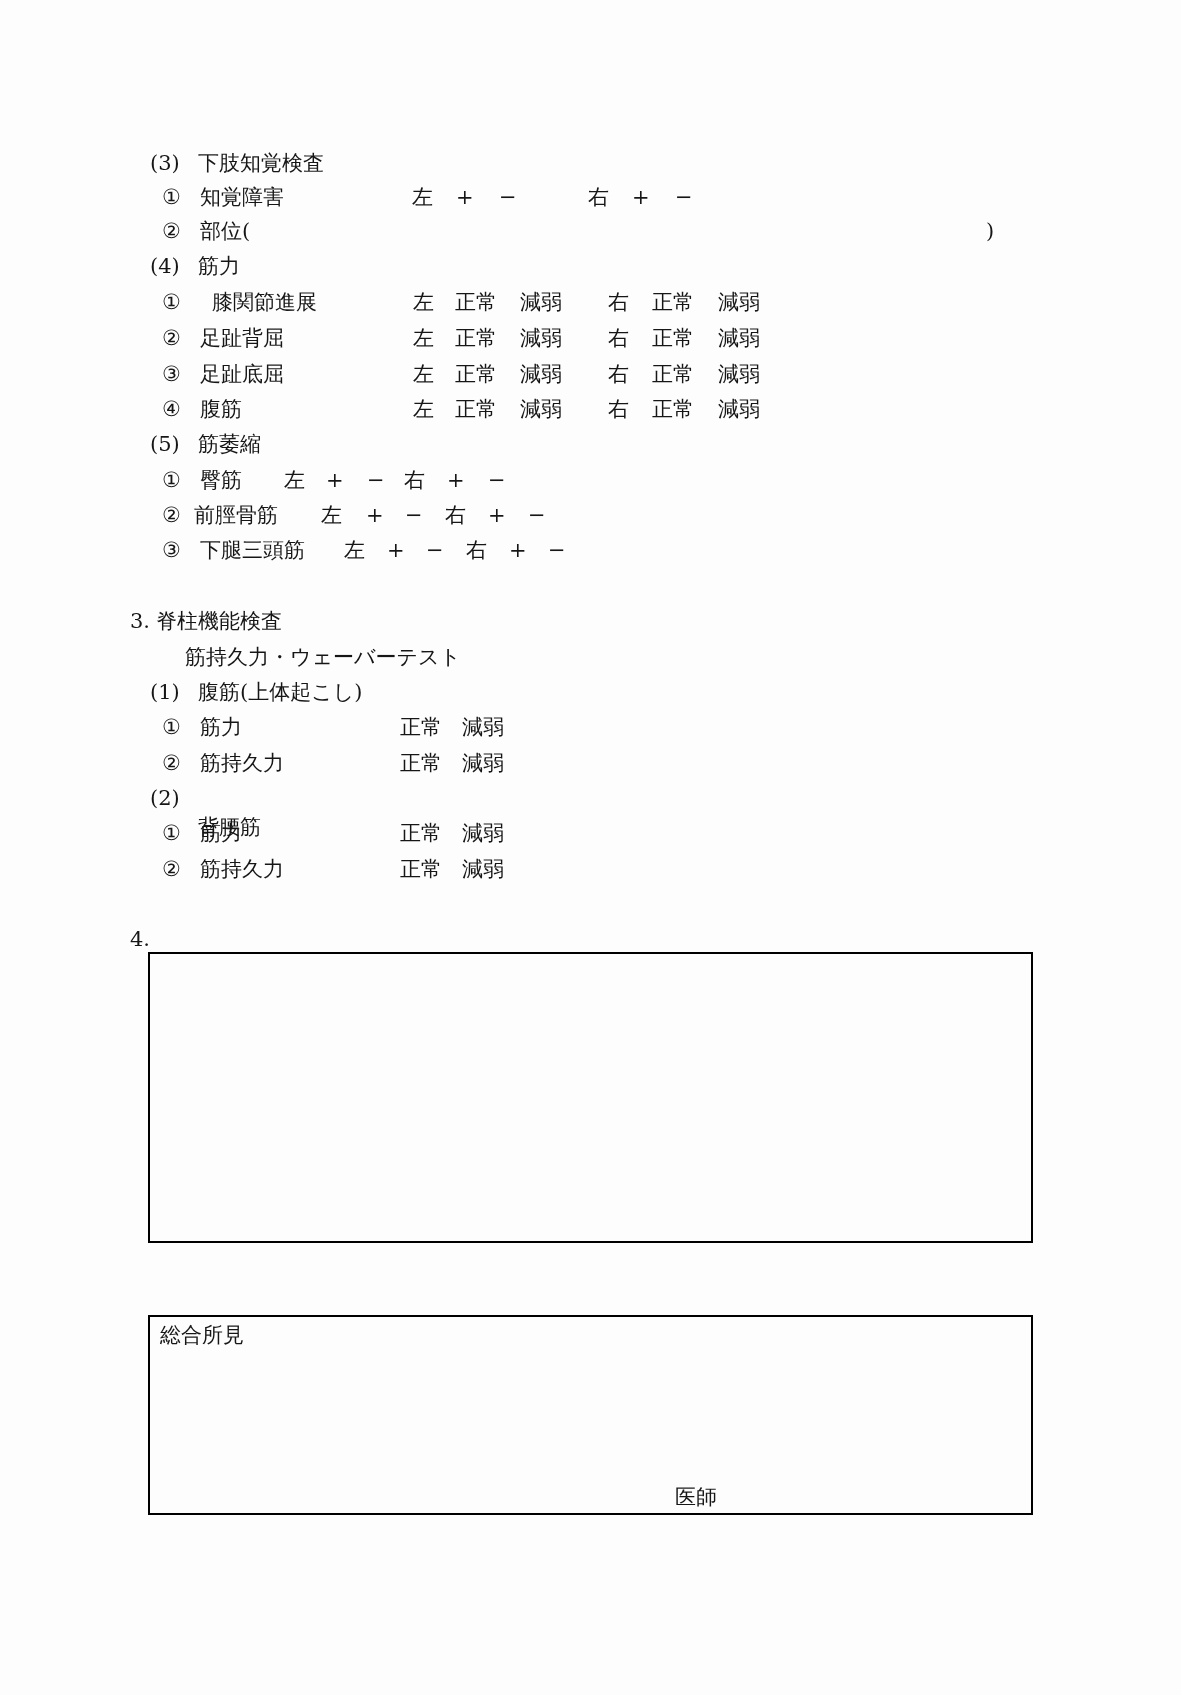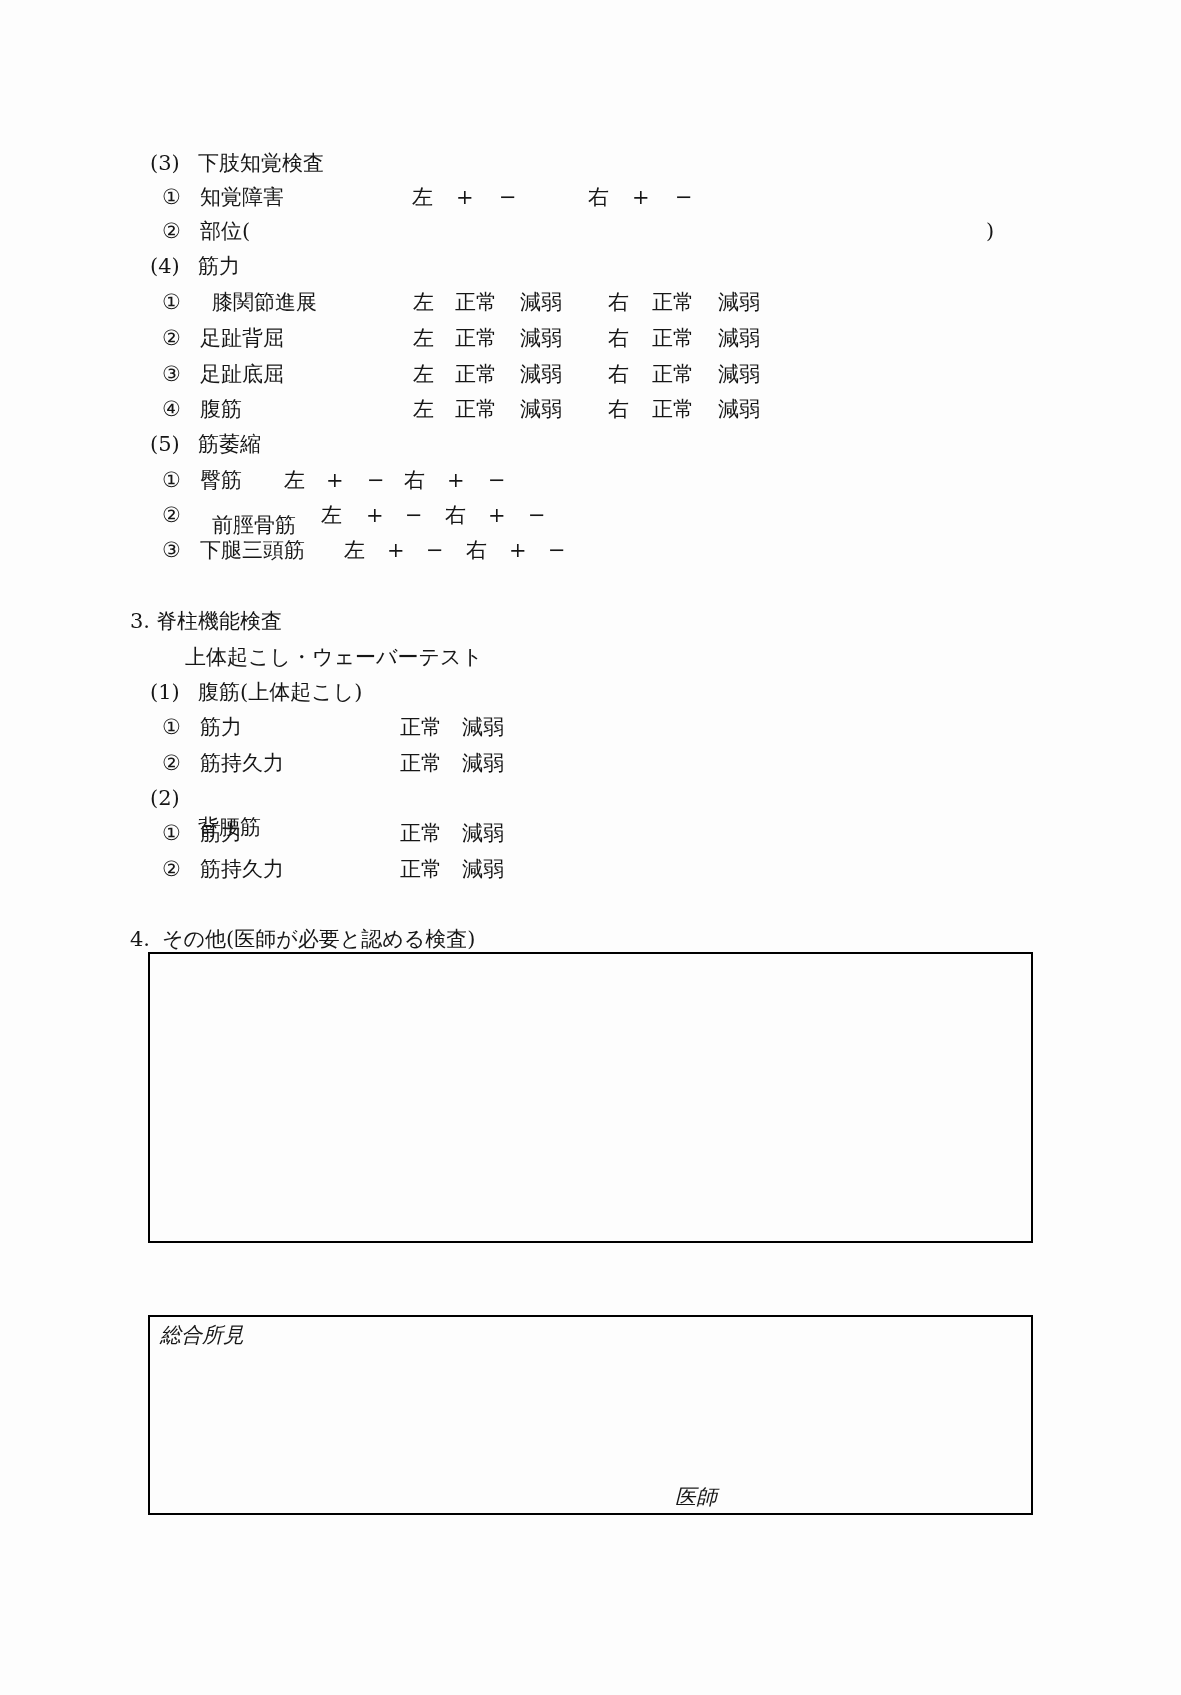--- a/index.html
+++ b/index.html
@@ -105,7 +105,7 @@
       </div>
       <div class="line" style="top: 501px;">
         <span class="tok" style="left: 162px;">②</span>
-        <span class="tok" style="left: 212px; margin-top: 10px;">前脛骨筋</span>
+        <span class="tok" style="left: 194px;">前脛骨筋</span>
         <span class="tok" style="left: 321px;">左</span>
         <span class="tok" style="left: 366px;">+</span>
         <span class="tok" style="left: 405px;">−</span>

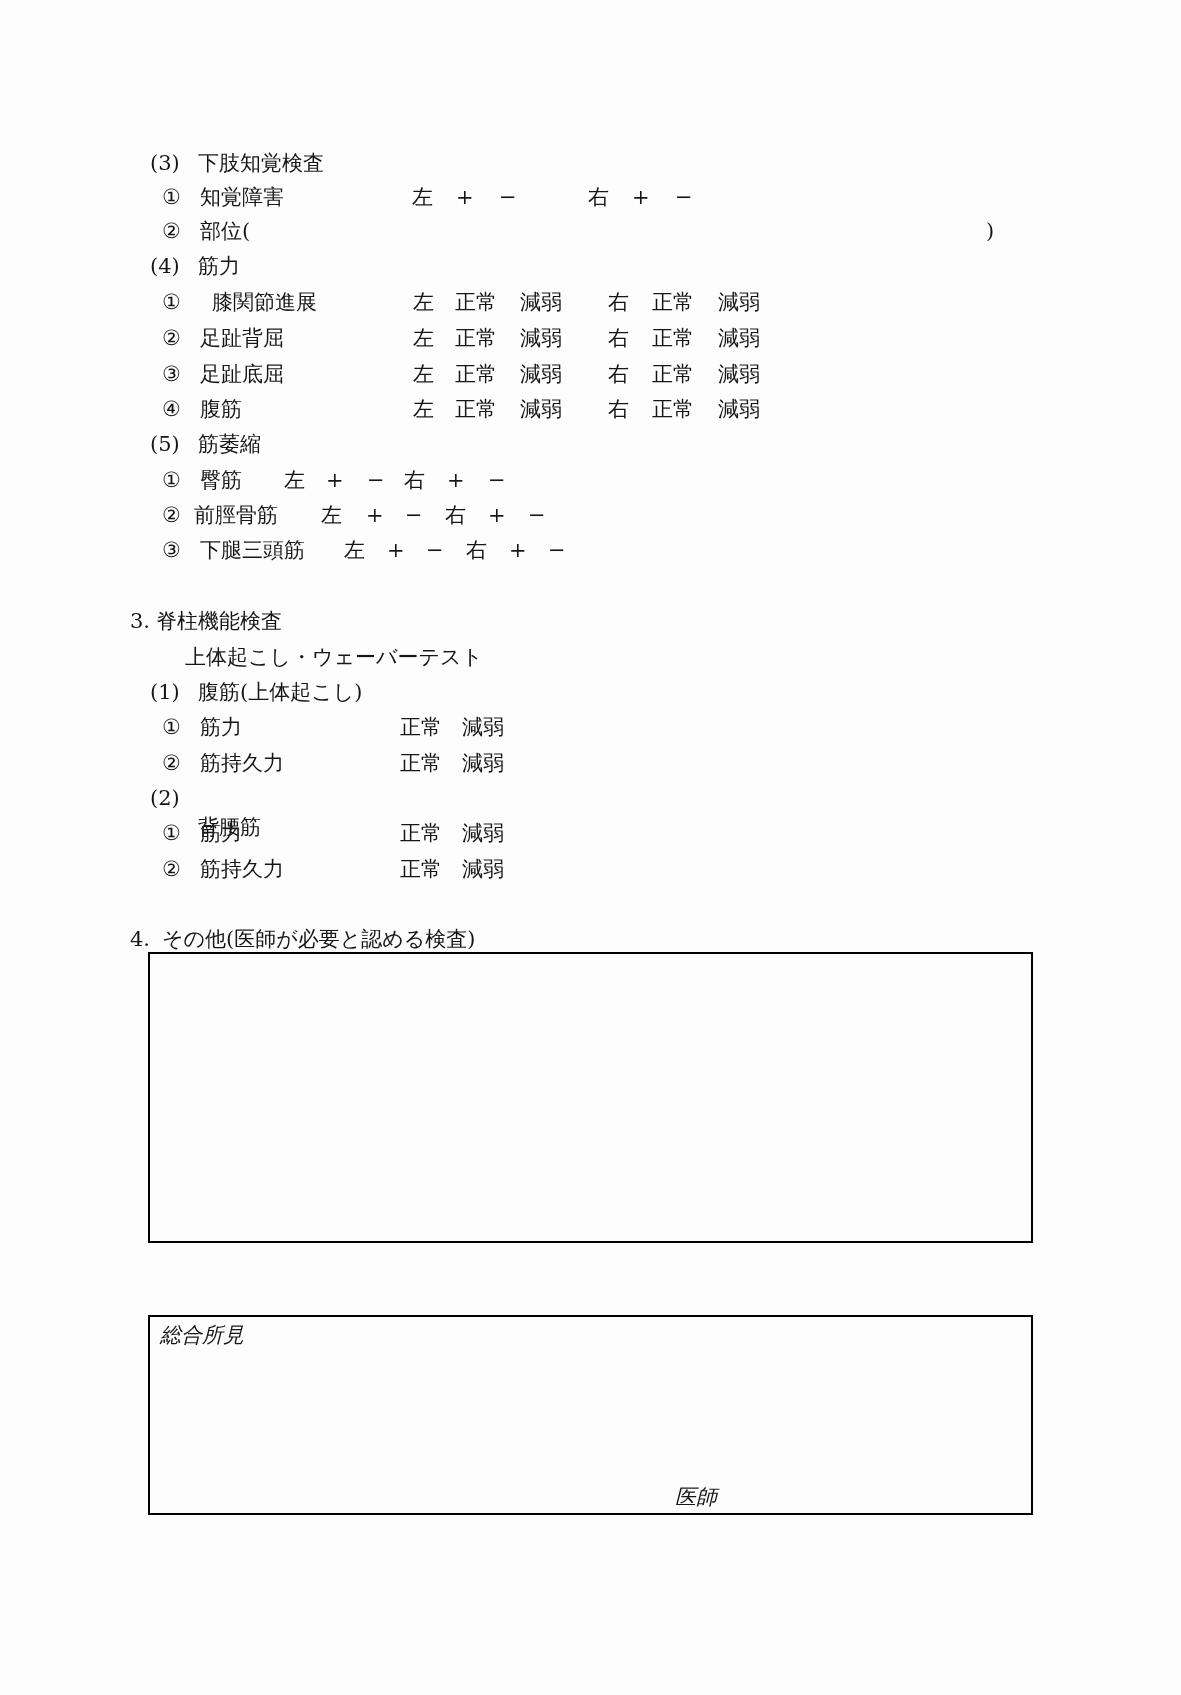--- a/index.html
+++ b/index.html
@@ -128,7 +128,7 @@
         <span class="tok" style="left: 156px;">脊柱機能検査</span>
       </div>
       <div class="line" style="top: 643px;">
-        <span class="tok" style="left: 185px;">上体起こし・ウェーバーテスト</span>
+        <span class="tok" style="left: 185px;">筋持久力・ウェーバーテスト</span>
       </div>
       <div class="line" style="top: 678px;">
         <span class="tok" style="left: 150px;">(1)</span>

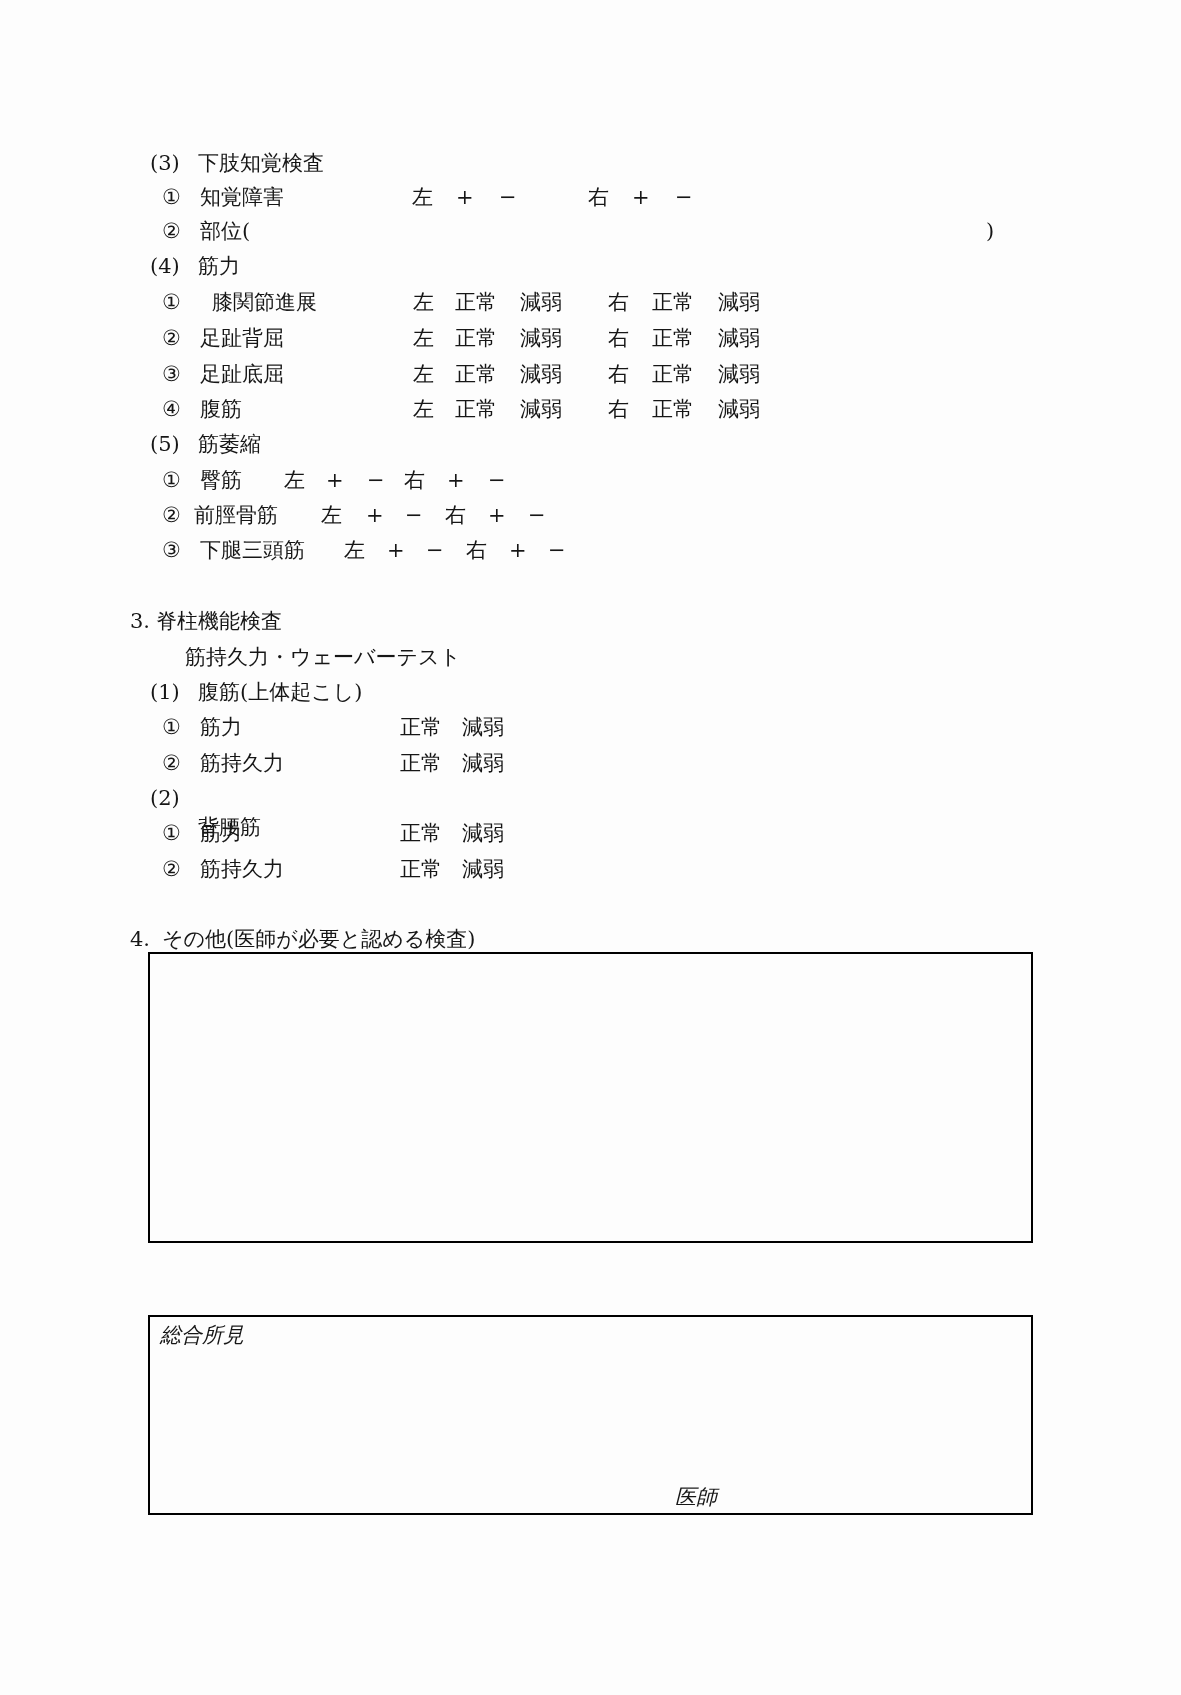--- a/index.html
+++ b/index.html
@@ -164,7 +164,6 @@
       </div>
       <div class="line" style="top: 925px;">
         <span class="tok" style="left: 130px;">4.</span>
-        <span class="tok" style="left: 162px;">その他(医師が必要と認める検査)</span>
       </div>
     </div>
 

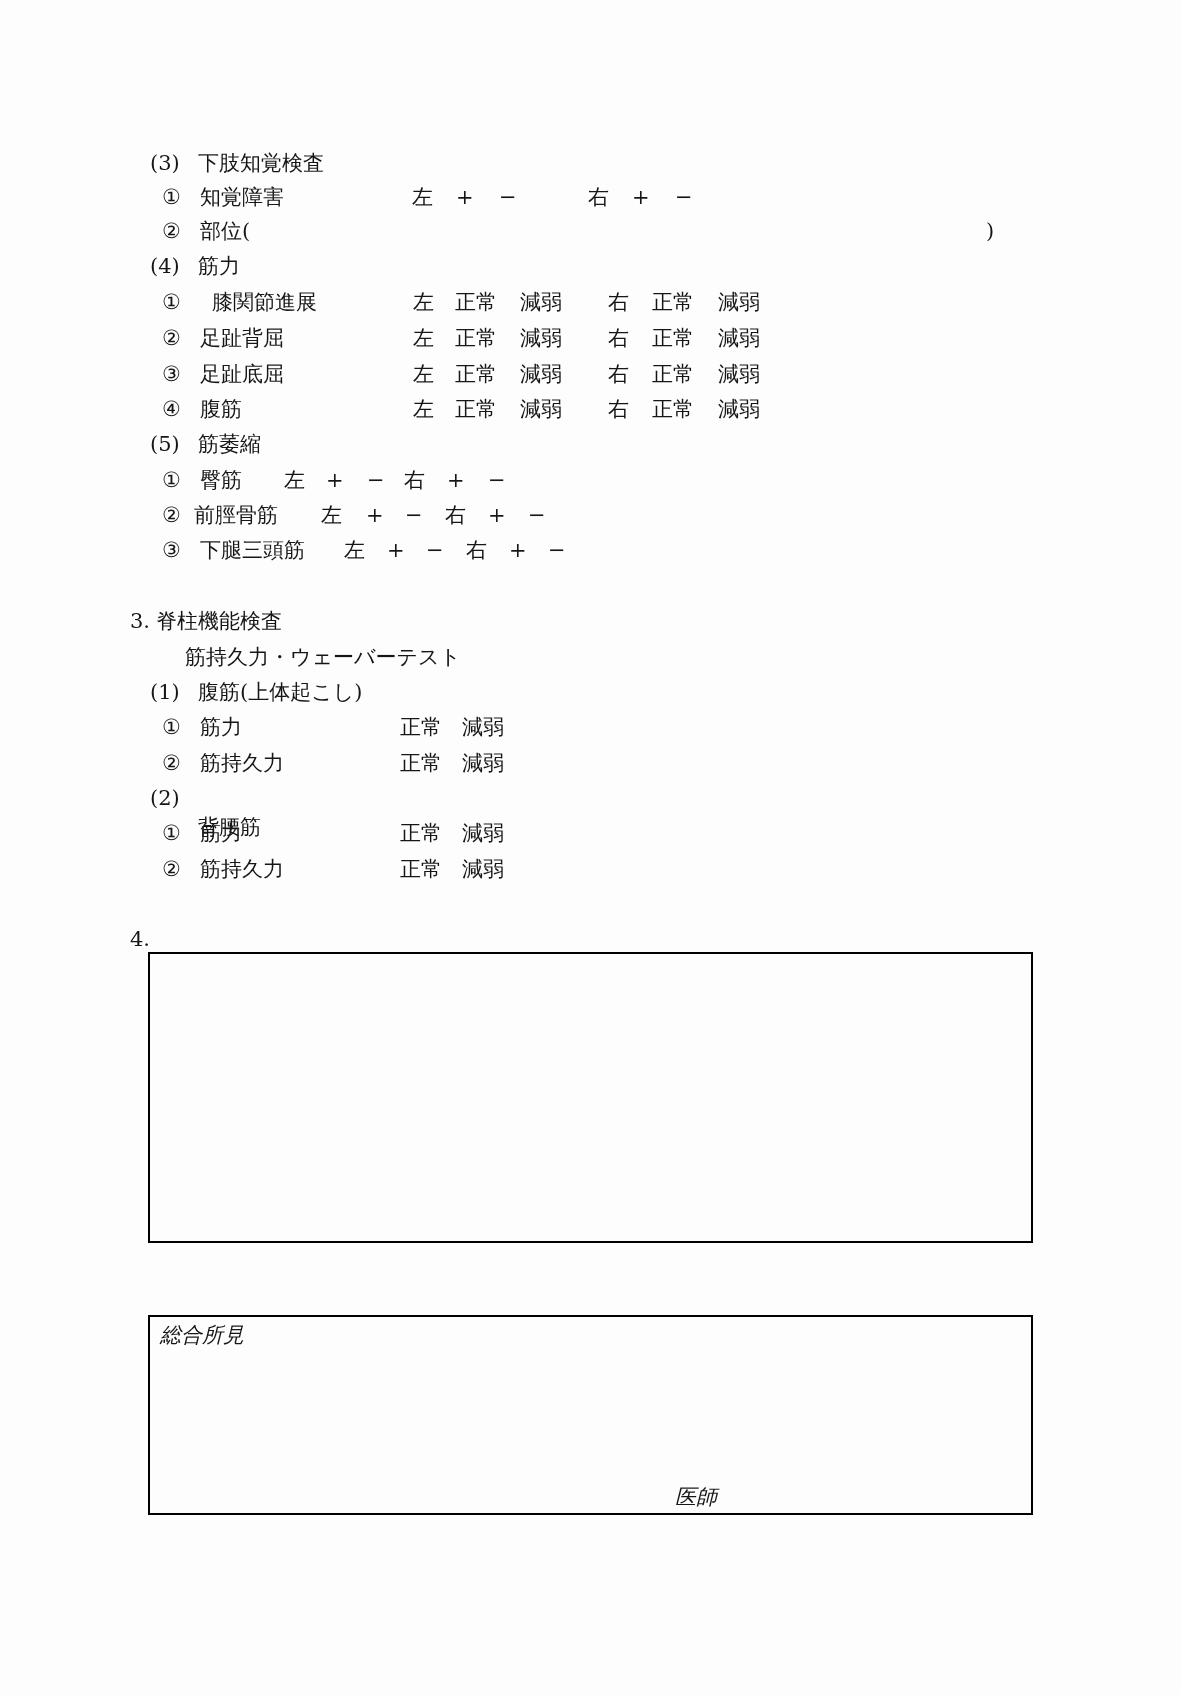--- a/index.html
+++ b/index.html
@@ -15,7 +15,7 @@
   }
   .line{position:absolute;left:0;width:100%;height:30px;}
   .tok{position:absolute;top:0;white-space:pre;line-height:28px;}
-  .box{position:absolute;border:2px solid #000;background:transparent;box-sizing:border-box;font-style:italic;}
+  .box{position:absolute;border:2px solid #000;background:transparent;box-sizing:border-box;}
   .box-other{left:148px;top:952px;width:885px;height:291px;}
   .box-summary{left:148px;top:1315px;width:885px;height:200px;}
   .summary-label{position:absolute;left:10px;top:4px;line-height:28px;}

